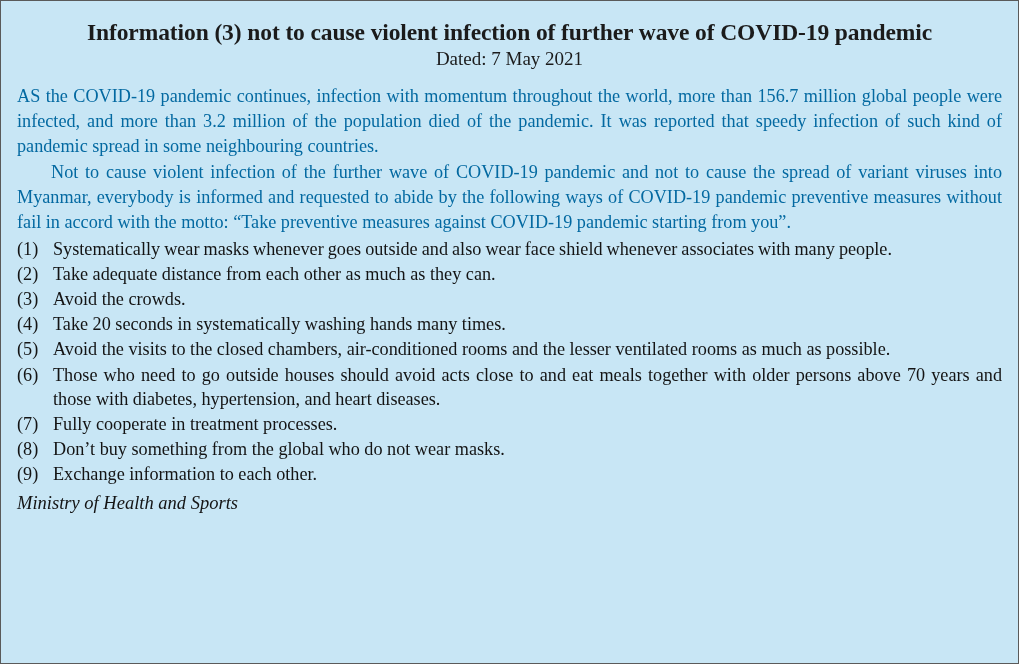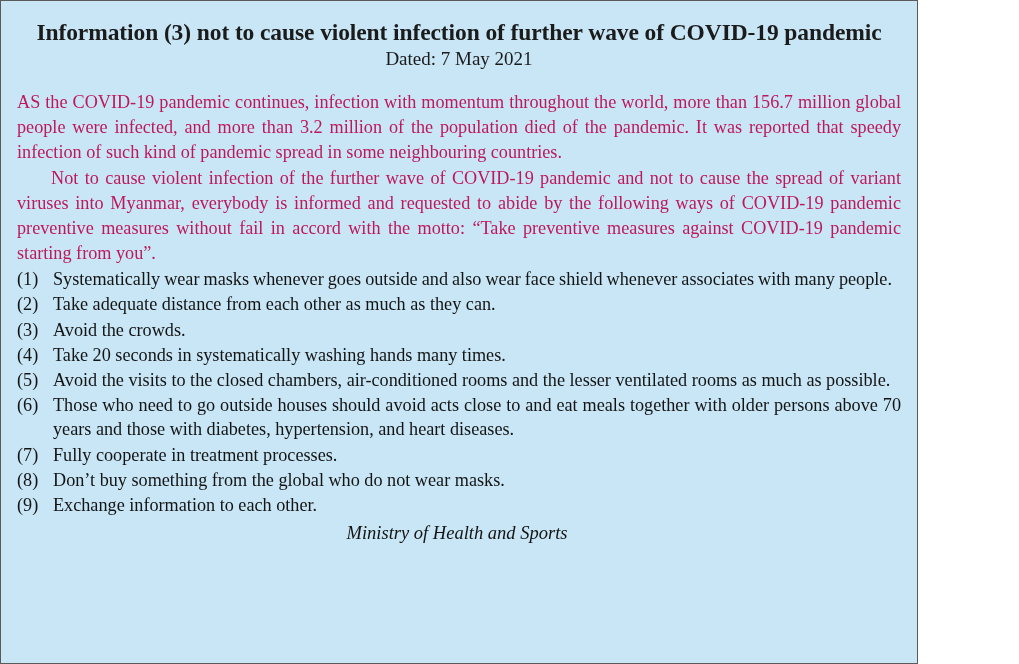--- a/index.html
+++ b/index.html
@@ -14,7 +14,7 @@
   }
   .notice {
     box-sizing: border-box;
-    width: 918px;
+    width: 1019px;
     height: 664px;
     background: #c8e6f5;
     border: 1px solid #5a5a5a;

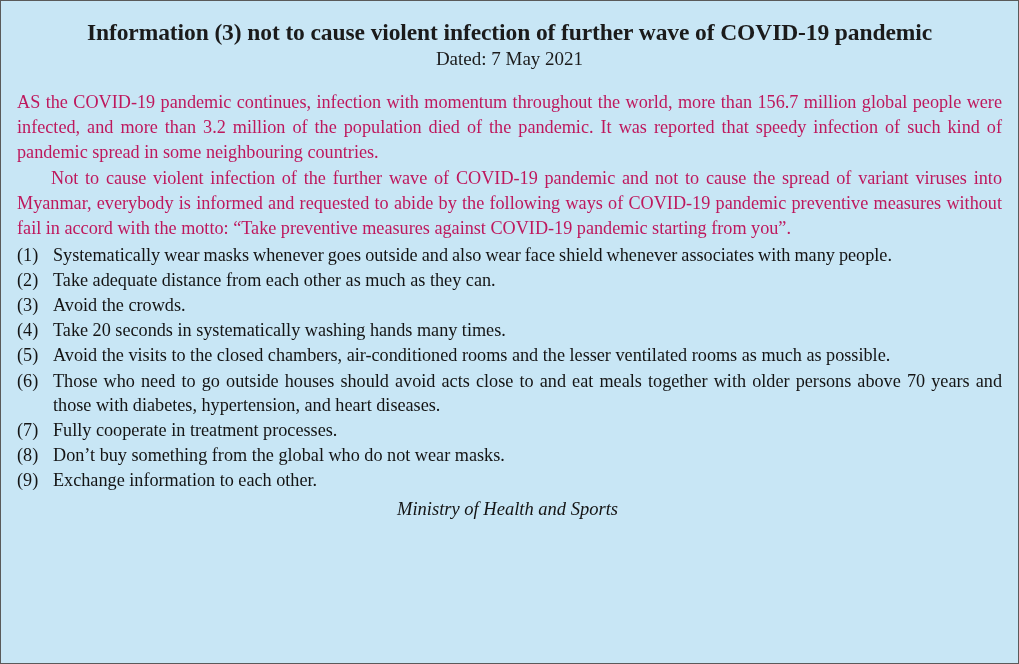--- a/index.html
+++ b/index.html
@@ -38,11 +38,11 @@
   }
   .para {
     font-size: 18.2px;
-    color: #be185d;
+    color: #0369a1;
     text-align: justify;
     text-justify: inter-word;
     line-height: 1.36;
-    margin: 20px 0 0 0;
+    margin: 14px 0 0 0;
   }
   .para.second {
     margin-top: 2px;

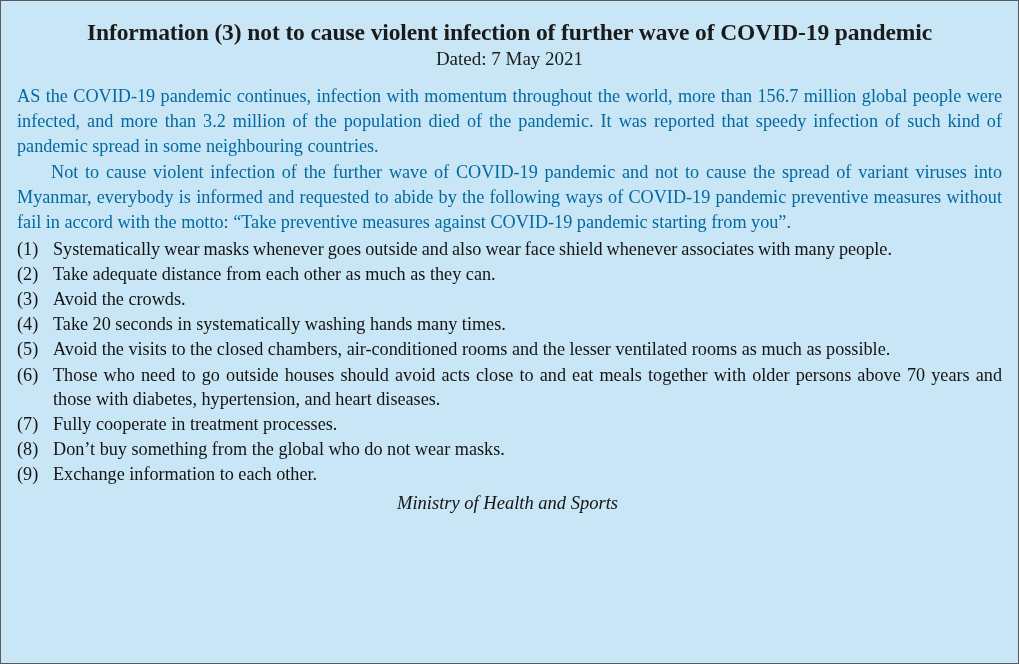--- a/index.html
+++ b/index.html
@@ -77,7 +77,7 @@
     word-spacing: -0.5px;
   }
   .signature {
-    text-align: center;
+    text-align: left;
     font-style: italic;
     font-size: 18.5px;
     color: #141414;

